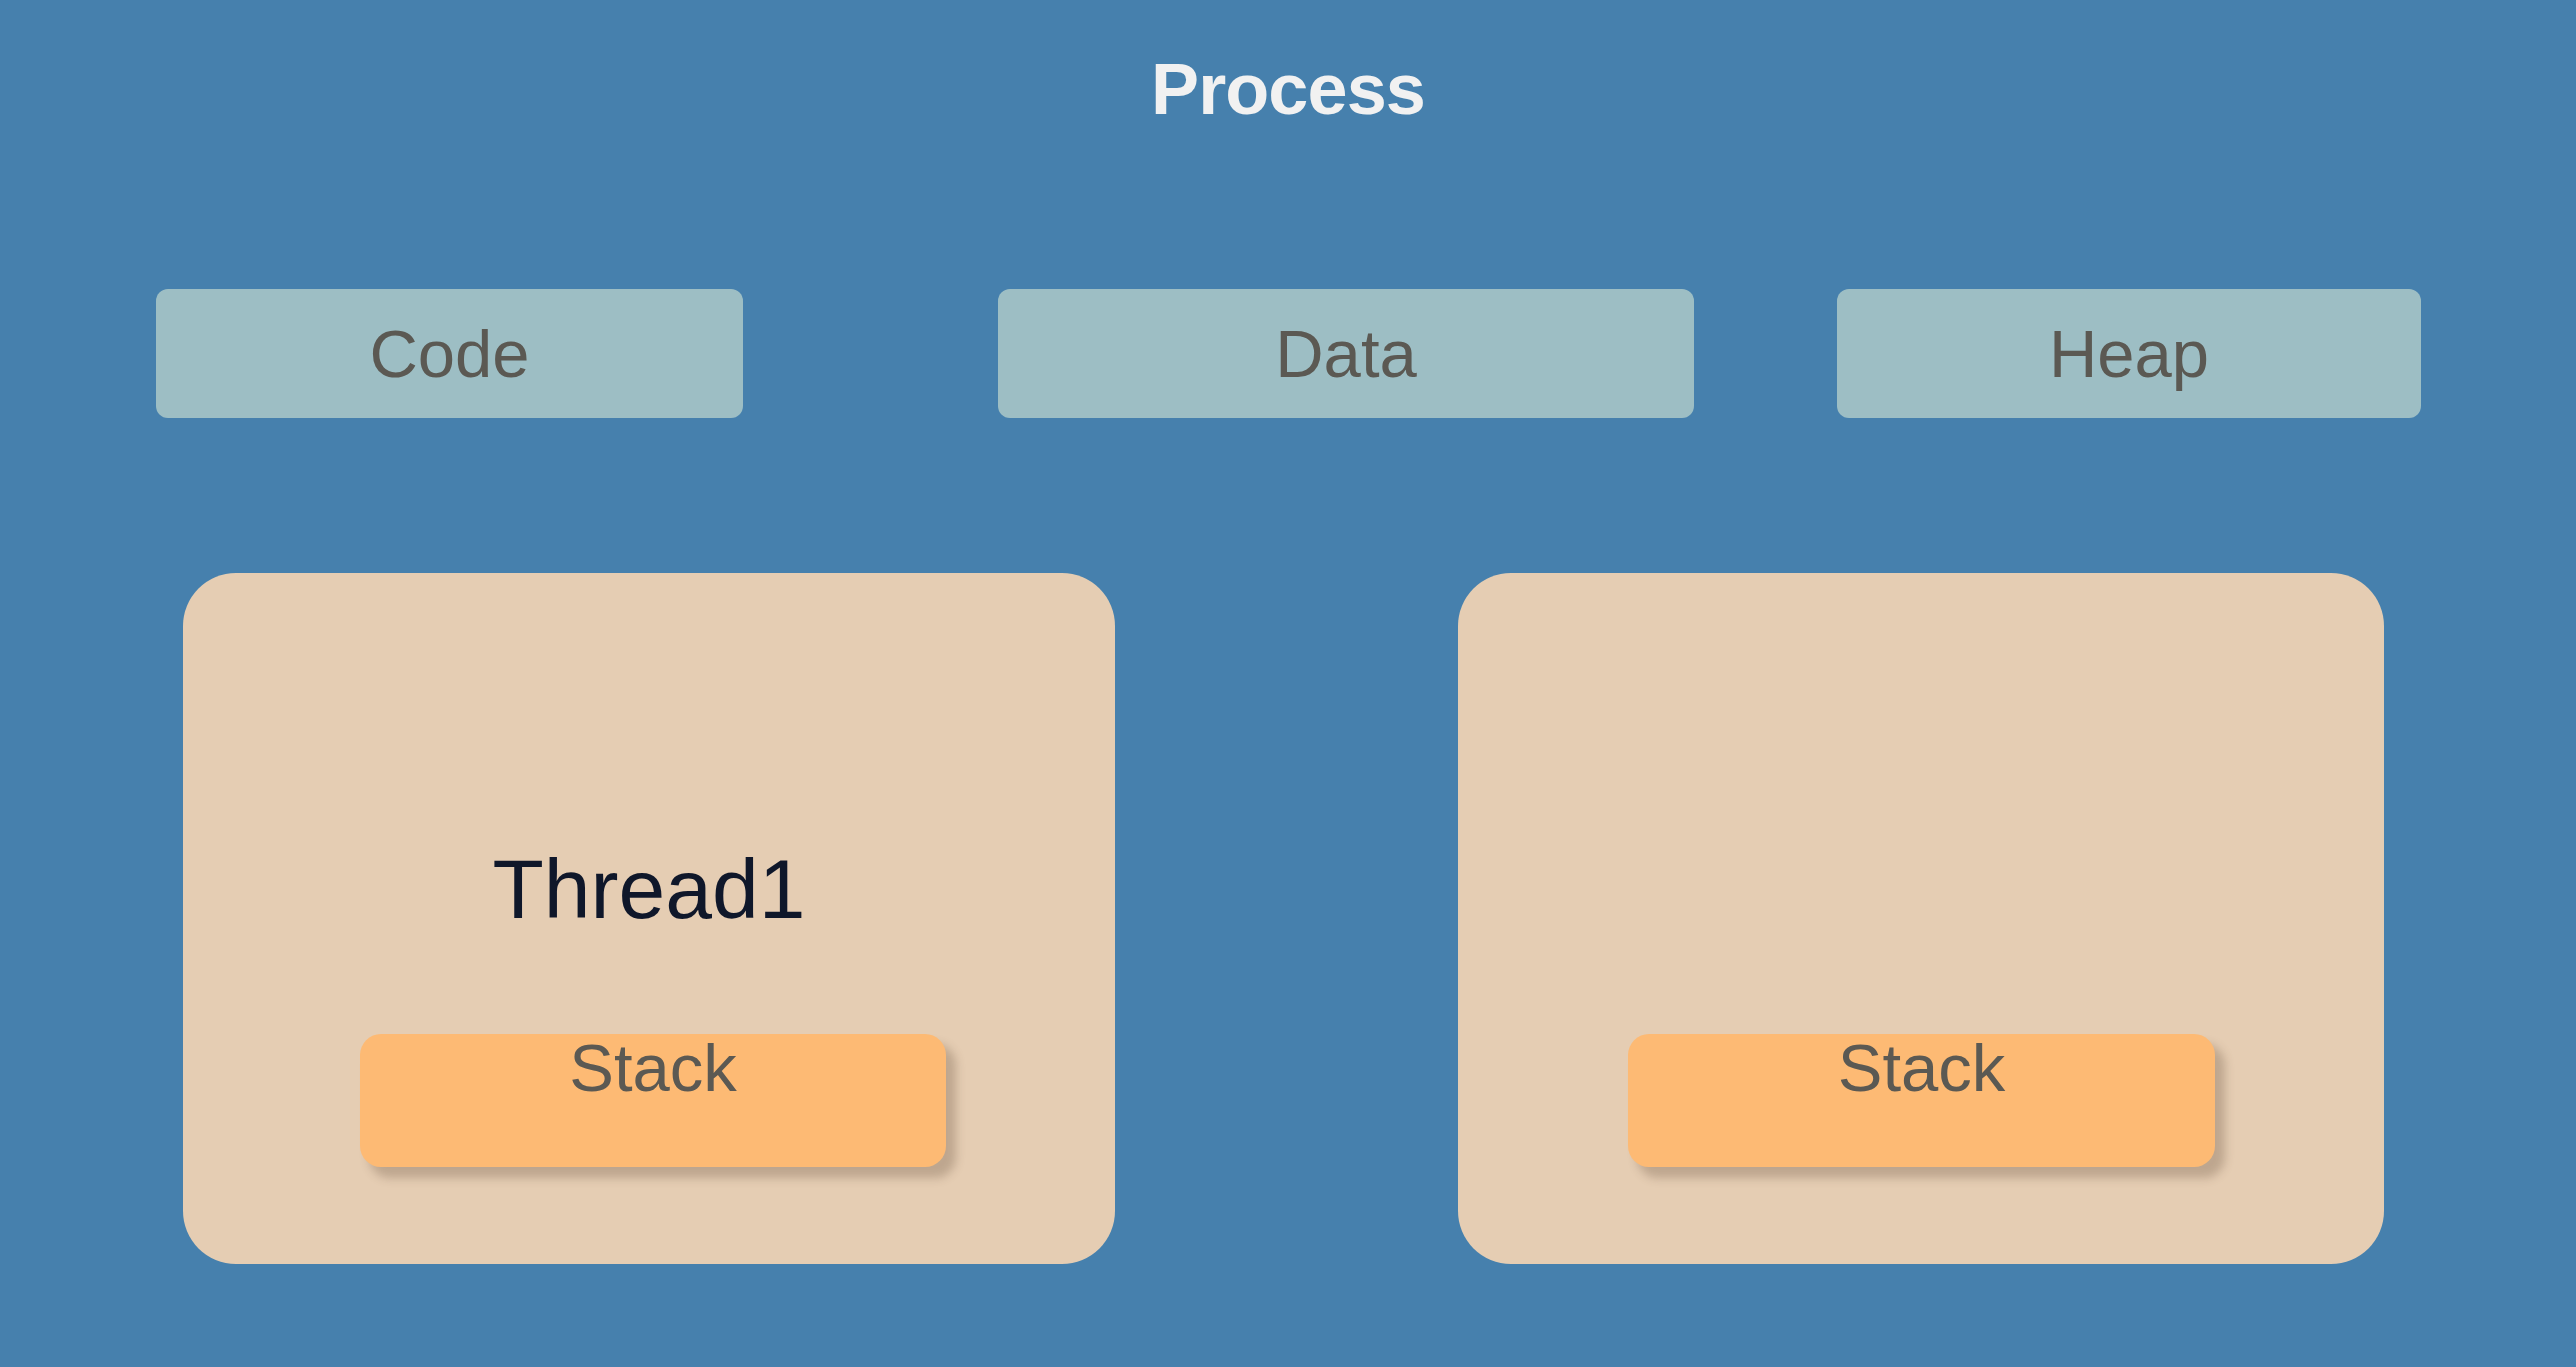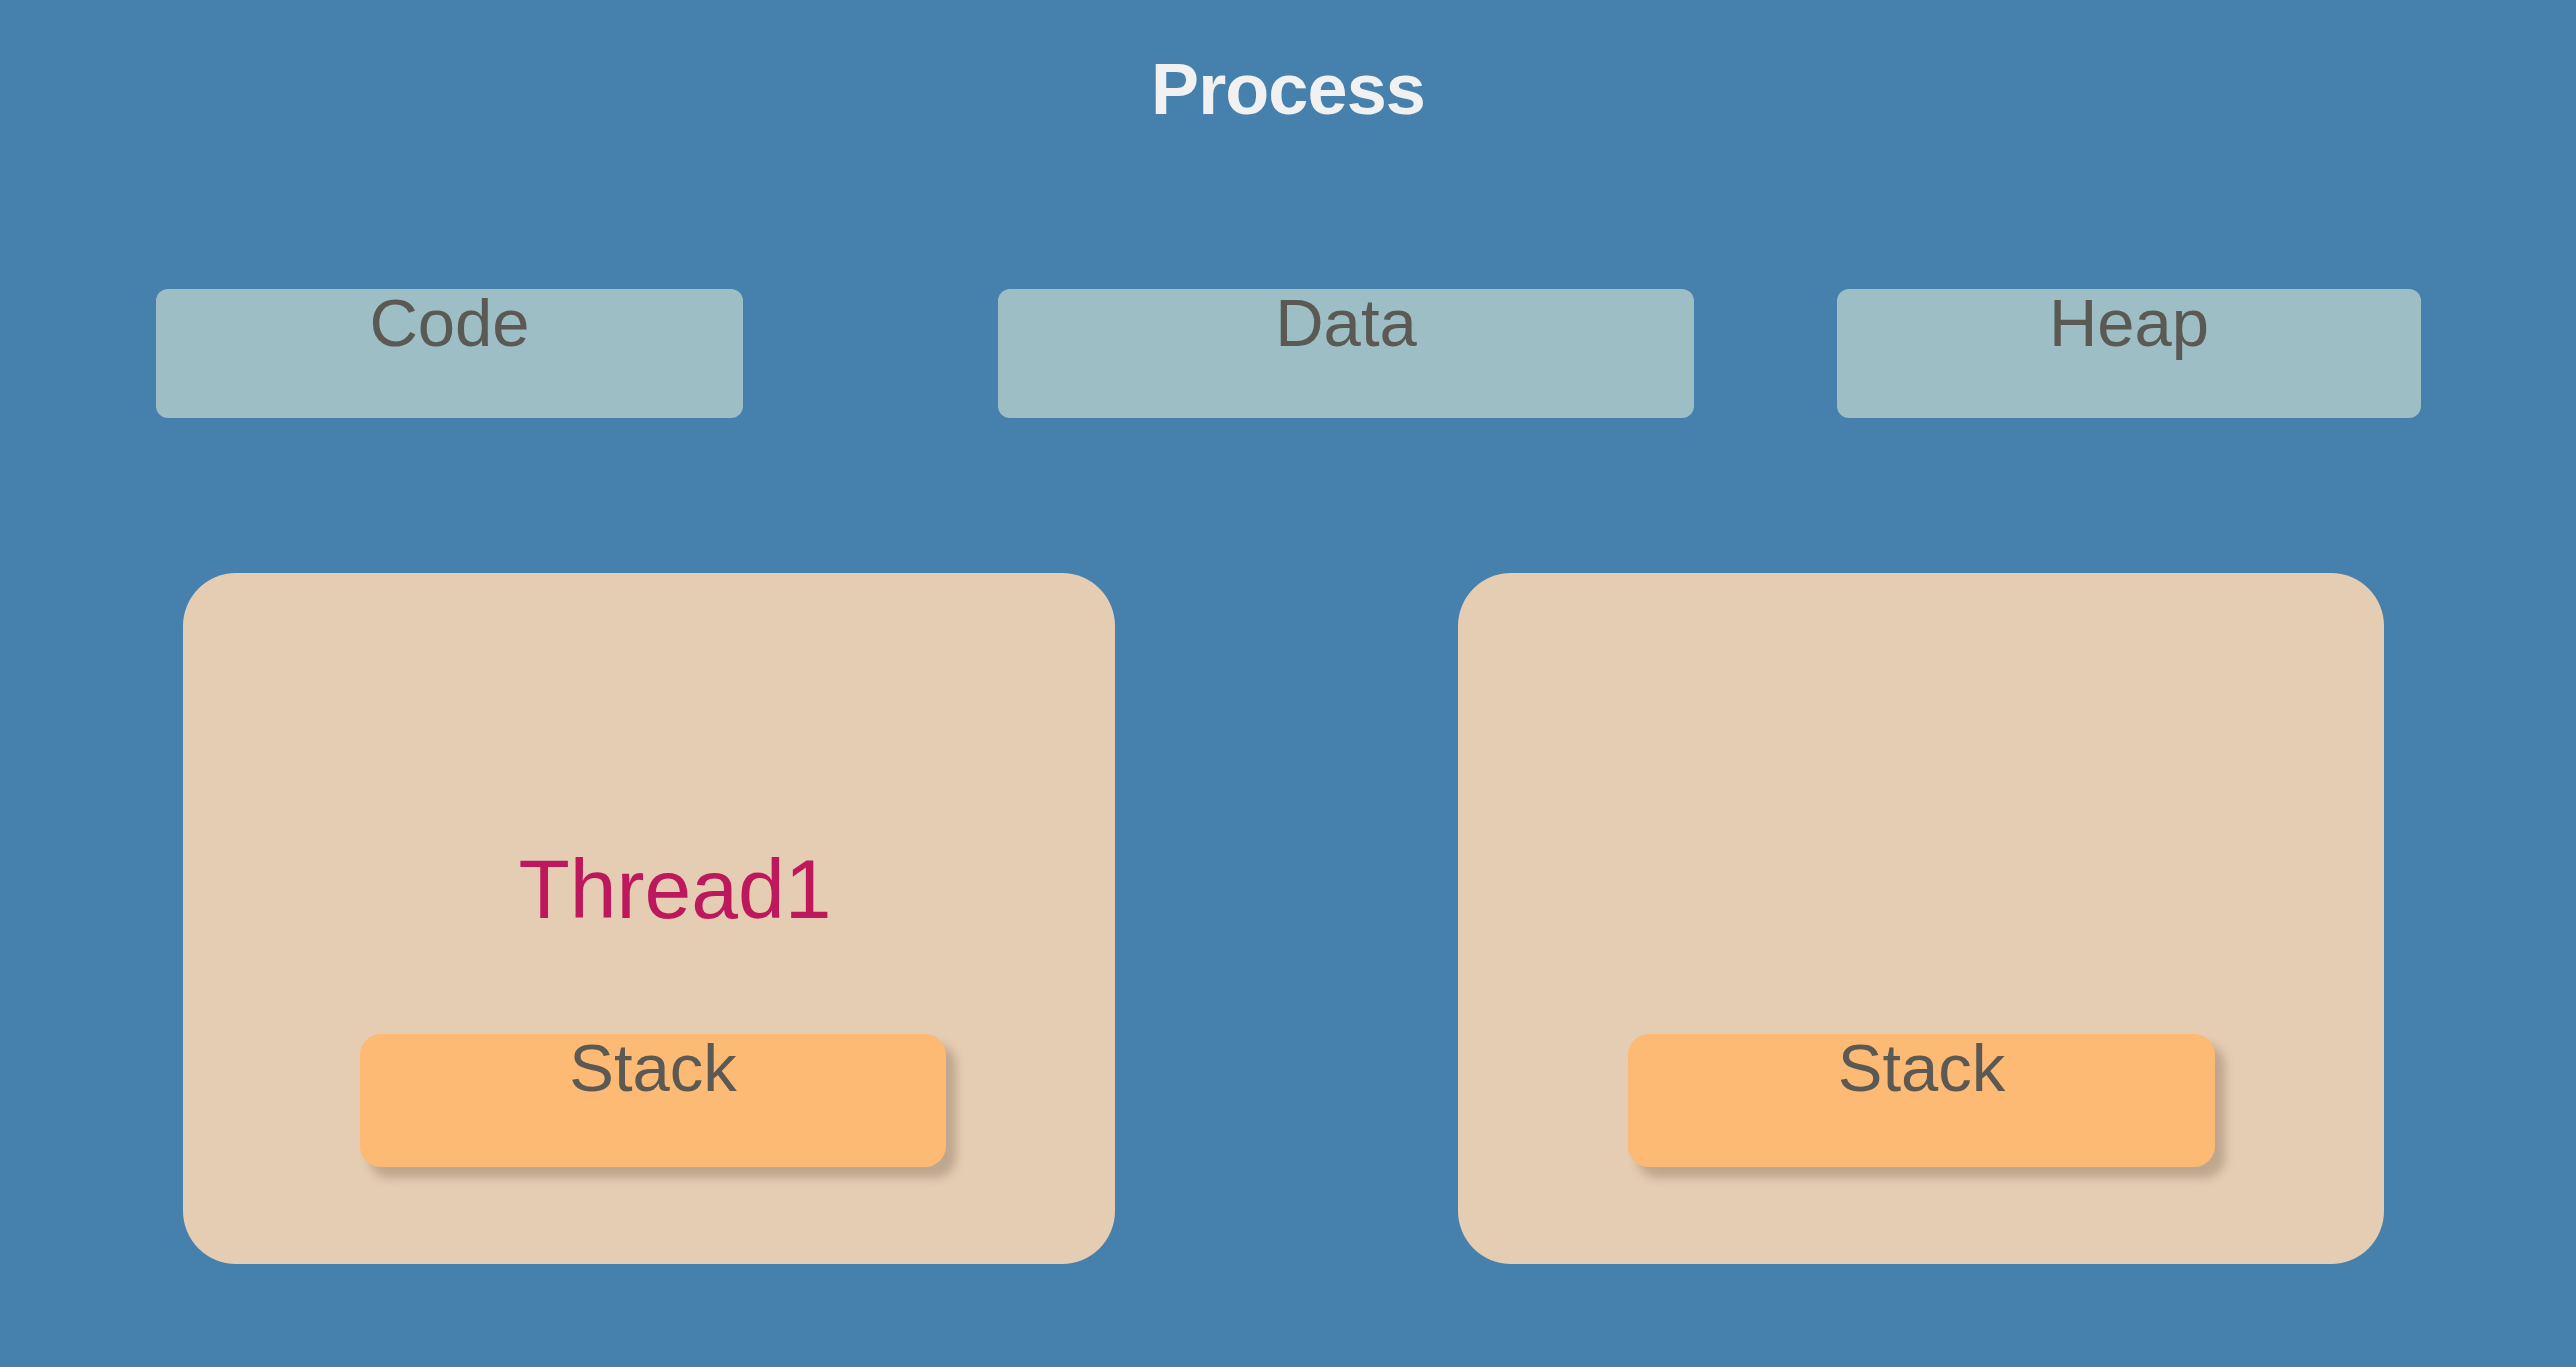--- a/index.html
+++ b/index.html
@@ -42,7 +42,7 @@
     background: #9dbec4;
     border-radius: 12px;
     display: flex;
-    align-items: flex-start;
+    align-items: center;
     justify-content: center;
   }
   .segment-label {

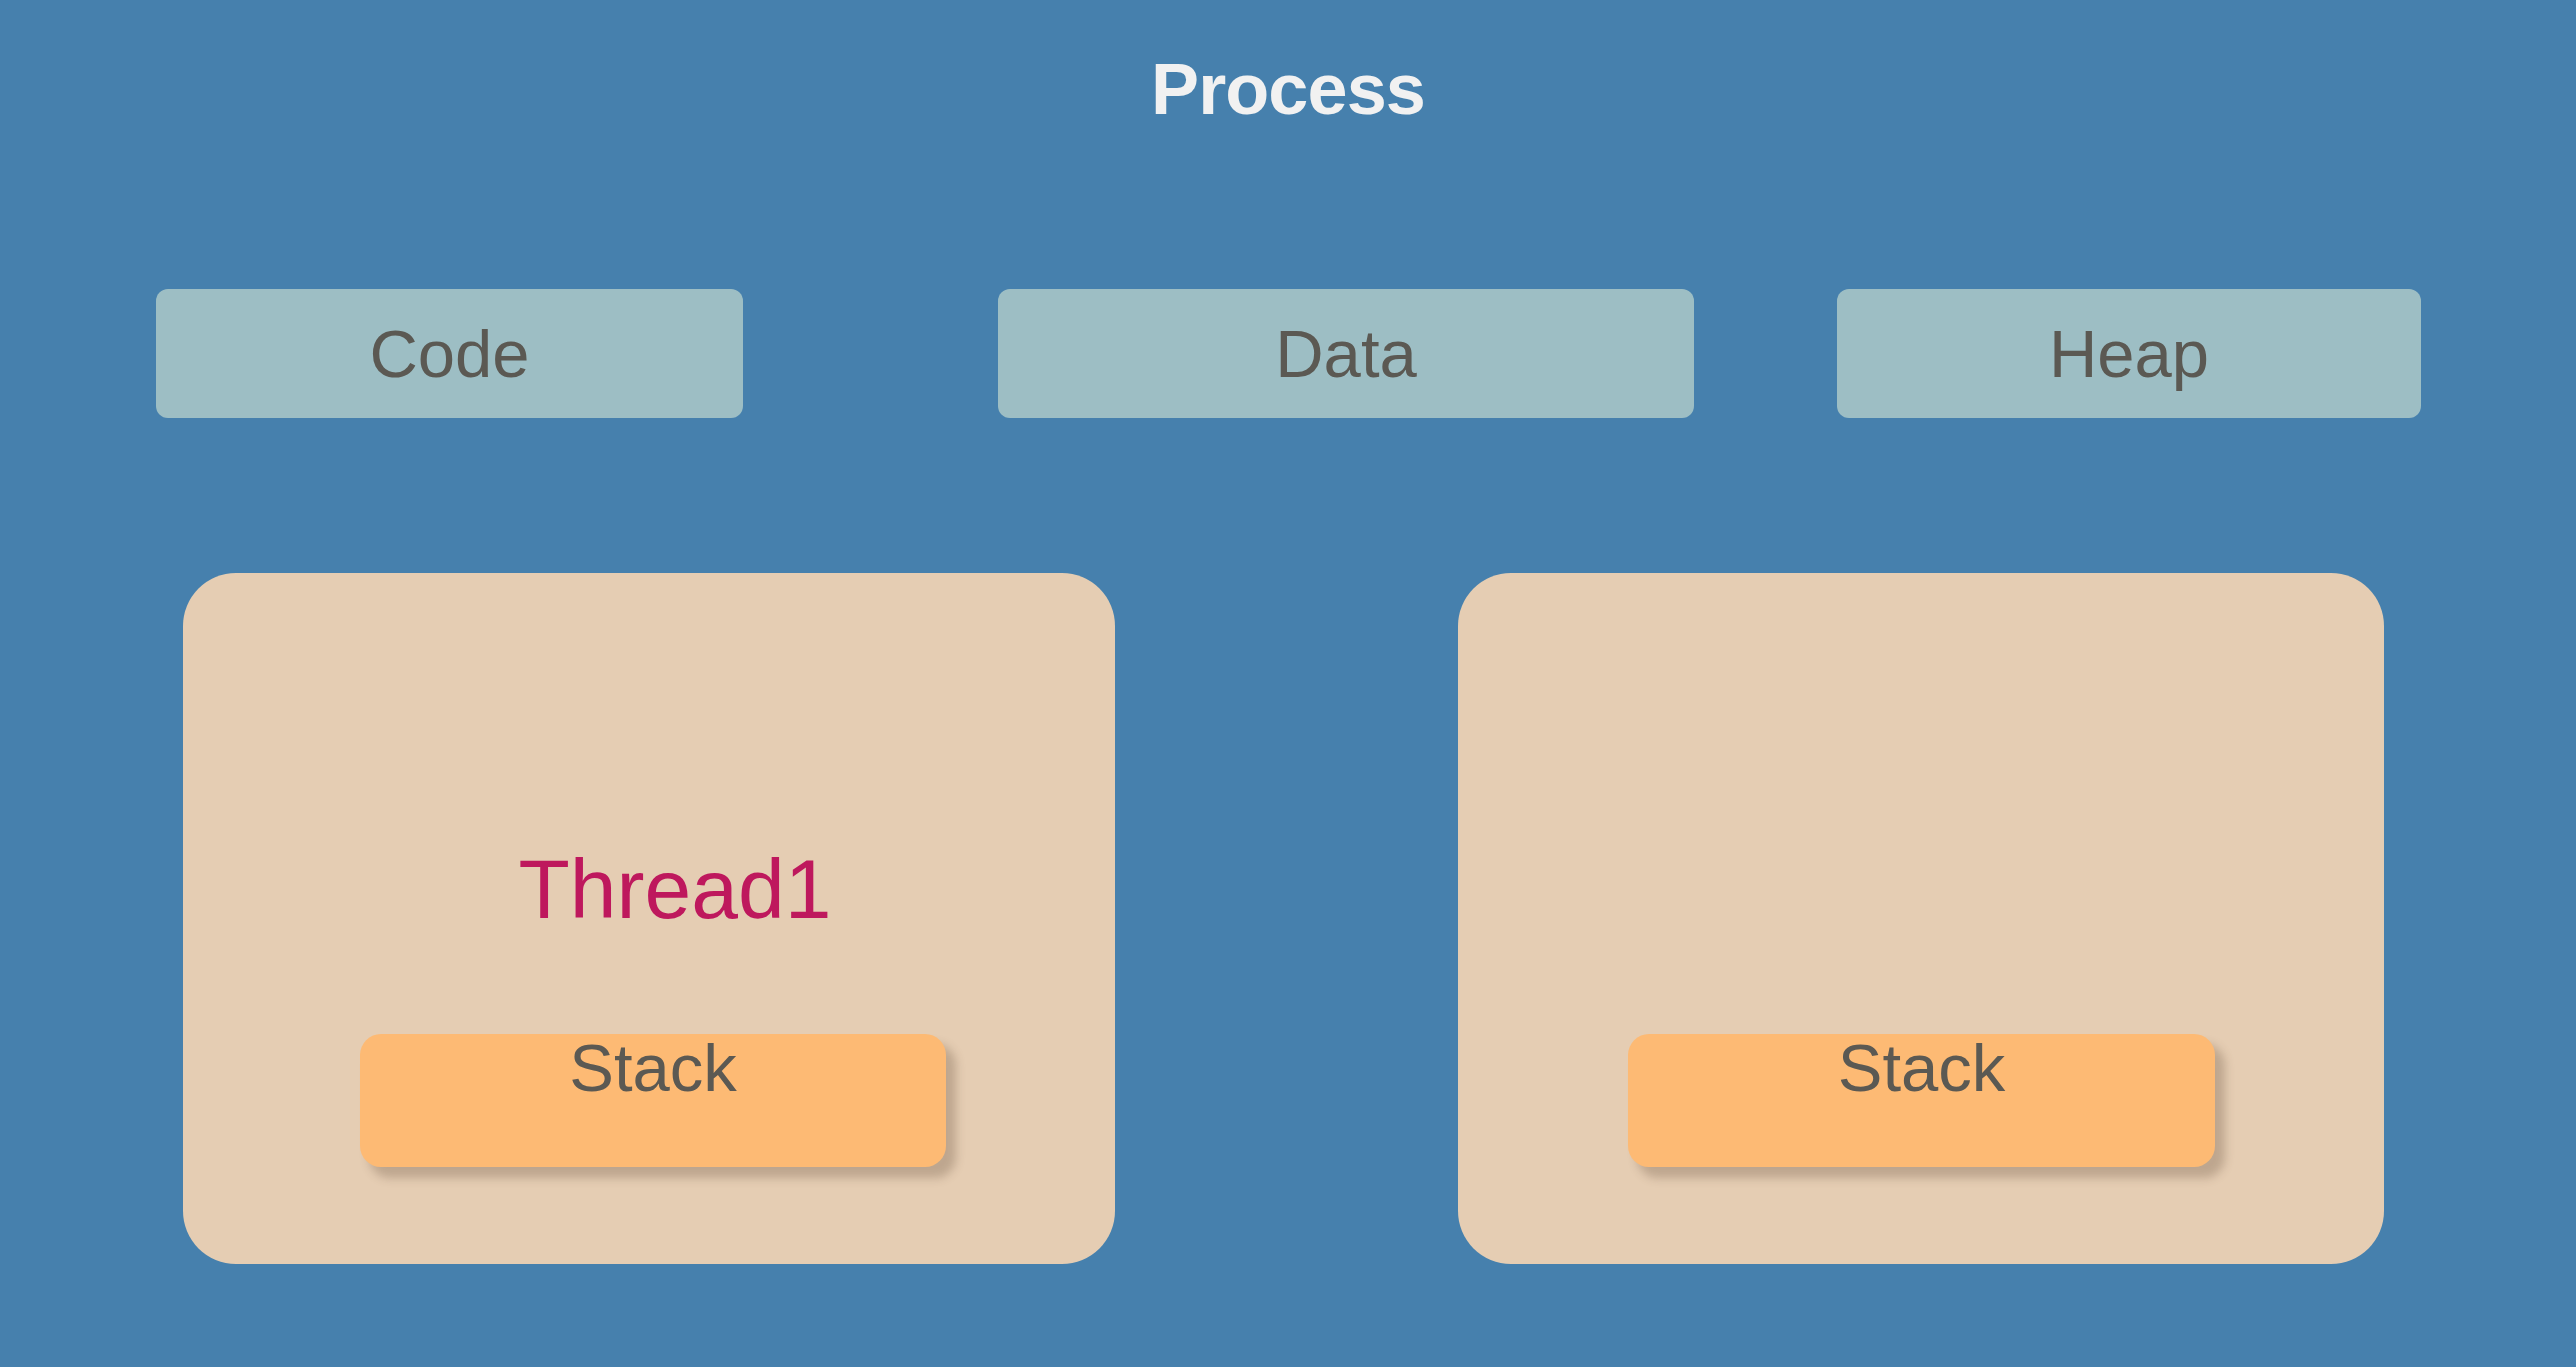--- a/index.html
+++ b/index.html
@@ -73,9 +73,8 @@
     top: 274px;
     text-align: center;
     font-size: 84px;
-    color: #be185d;
+    color: #0f172a;
     line-height: 1;
-    margin-left: 26px;
   }
 
   

